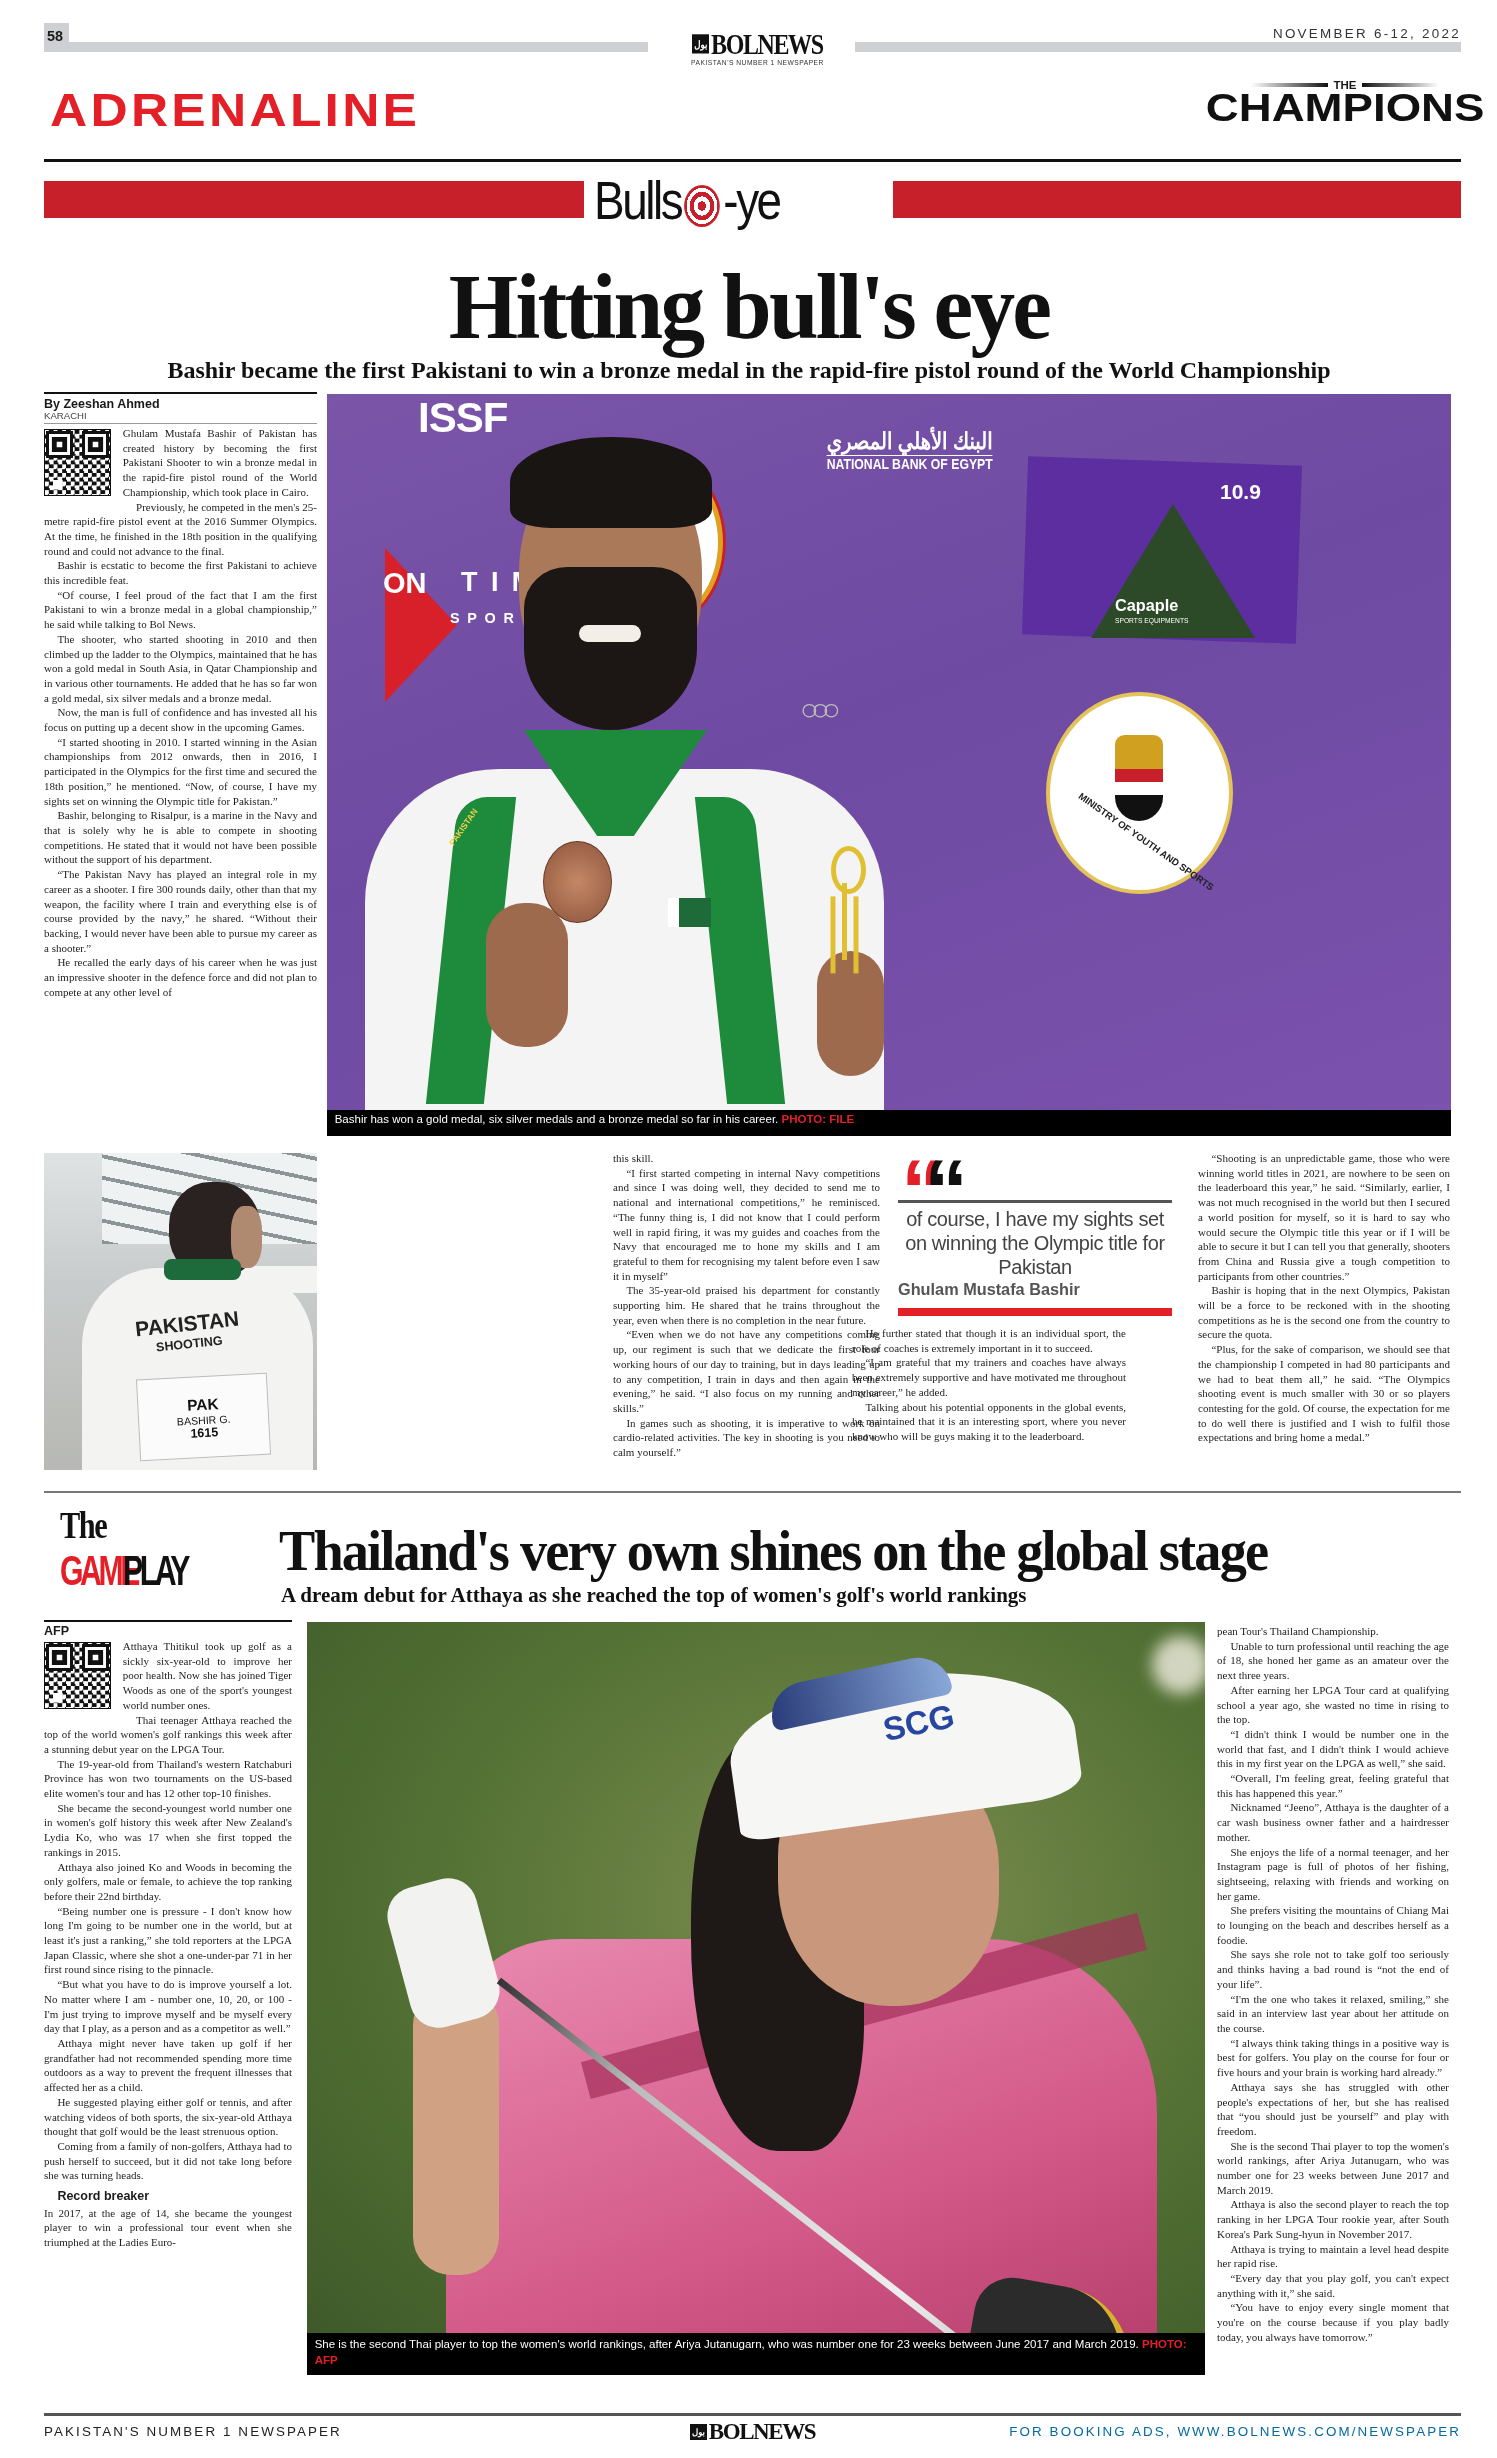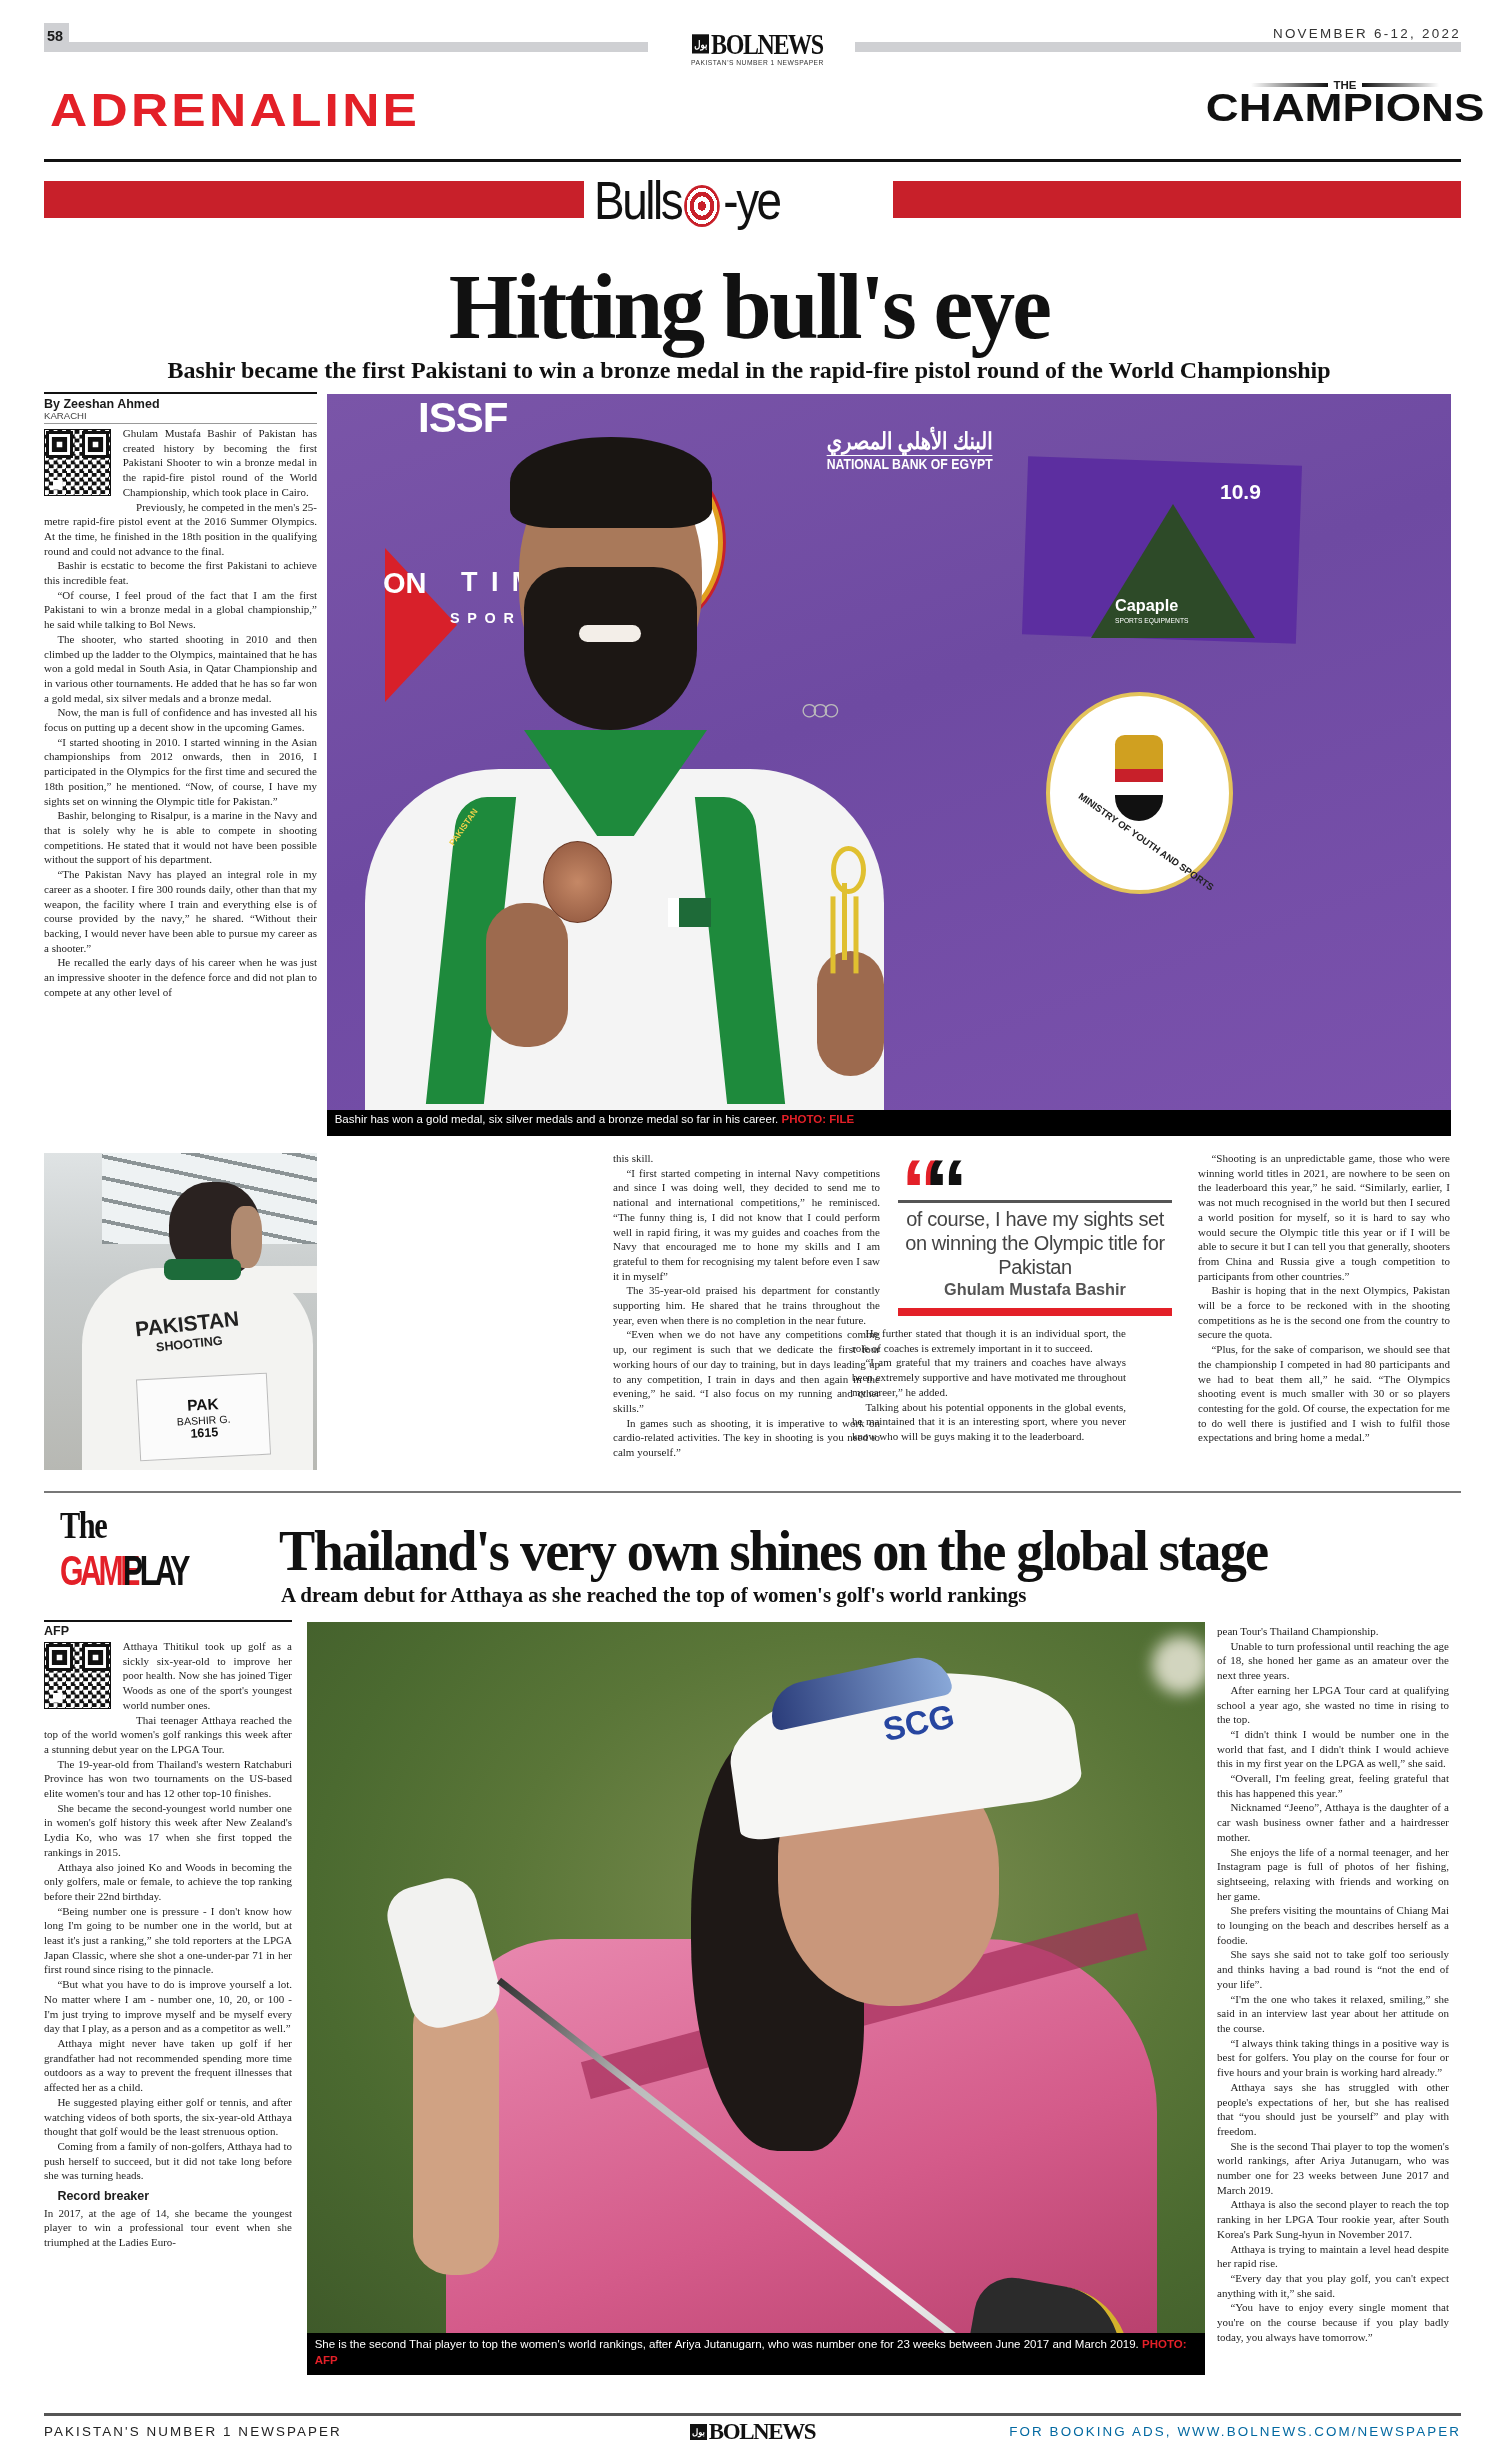--- a/index.html
+++ b/index.html
@@ -132,7 +132,7 @@
   .pq-mark .b { color: #111; margin-left: -21px; }
   .pq-rule1 { position: absolute; left: 898px; width: 274px; top: 1200px; height: 2.9px; background: #555; }
   .pq-text { position: absolute; left: 898px; width: 274px; top: 1207px; text-align: center; font: 20px/24px "Liberation Sans", sans-serif; color: #444; letter-spacing: -0.4px; }
-  .pq-name { position: absolute; left: 898px; width: 274px; top: 1280px; text-align: center; font: bold 16.3px "Liberation Sans", sans-serif; color: #555; }
+  .pq-name { position: absolute; left: 898px; width: 274px; top: 1280px; text-align: left; font: bold 16.3px "Liberation Sans", sans-serif; color: #555; }
   .pq-rule2 { position: absolute; left: 898px; width: 274px; top: 1308px; height: 7.7px; background: #e32028; }
 
   

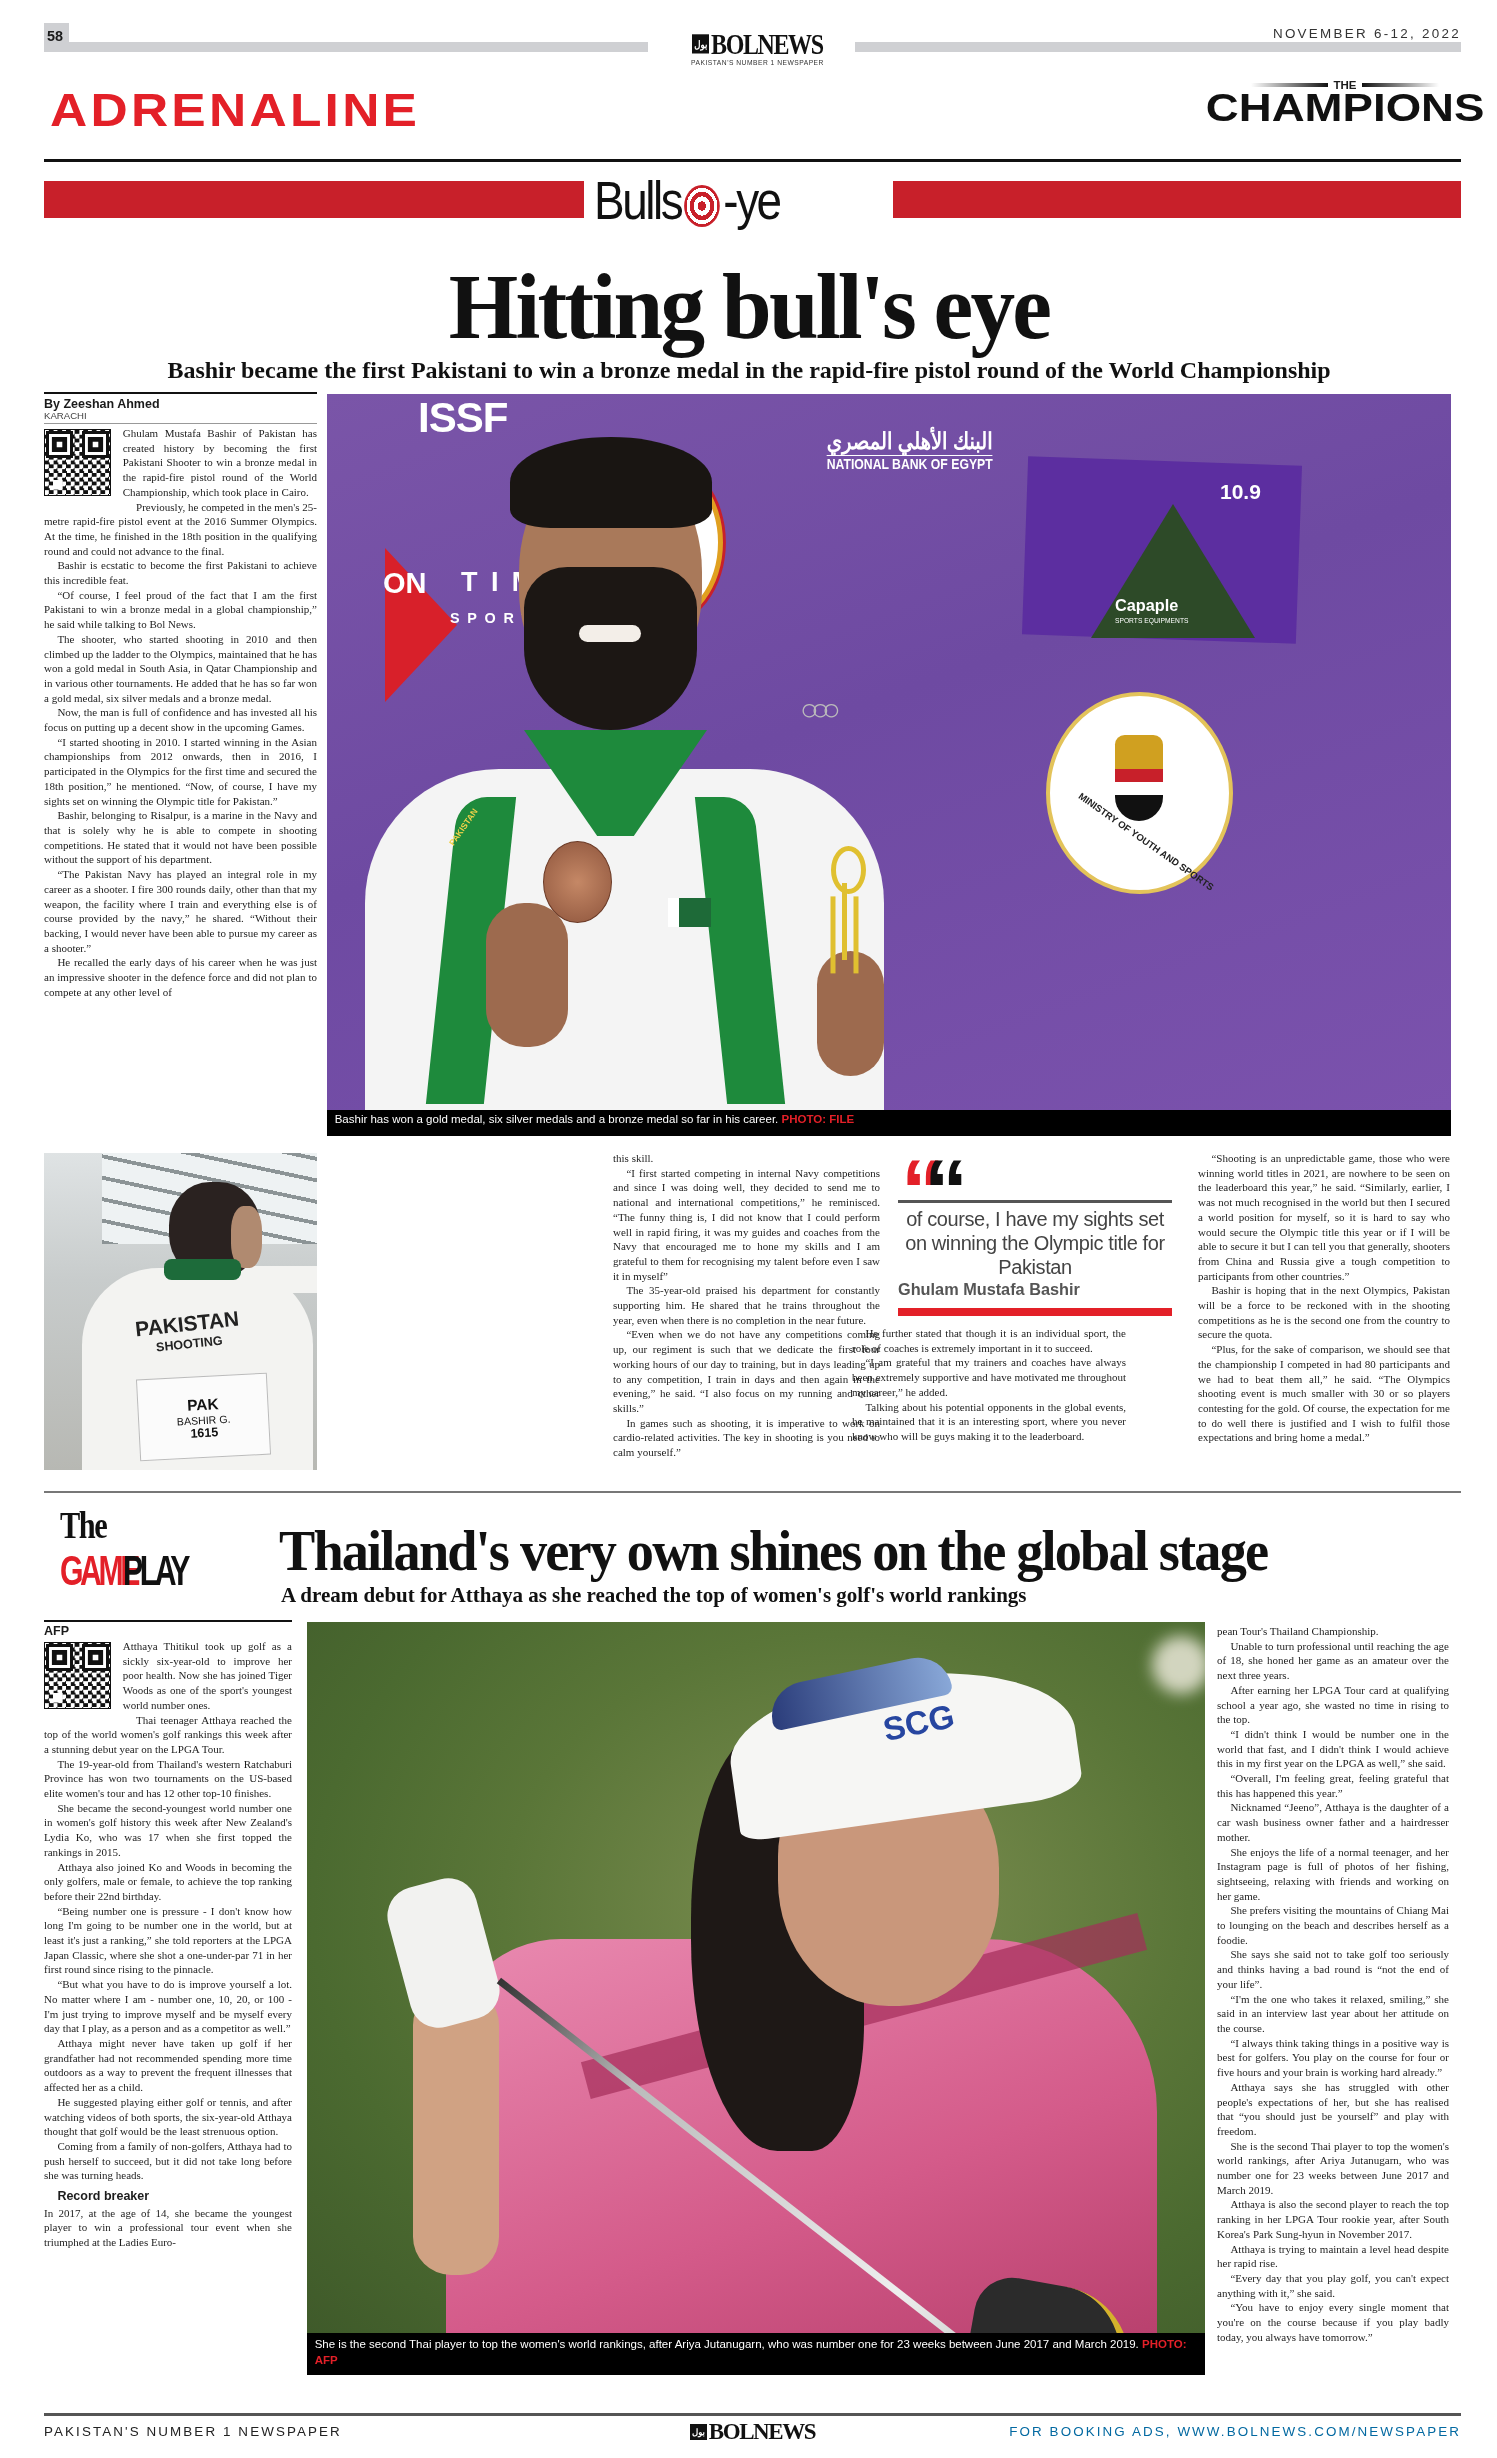--- a/index.html
+++ b/index.html
@@ -350,7 +350,7 @@
   <p>Nicknamed “Jeeno”, Atthaya is the daughter of a car wash business owner father and a hairdresser mother.</p>
   <p>She enjoys the life of a normal teenager, and her Instagram page is full of photos of her fishing, sightseeing, relaxing with friends and working on her game.</p>
   <p>She prefers visiting the mountains of Chiang Mai to lounging on the beach and describes herself as a foodie.</p>
-  <p>She says she said not to take golf too seriously and thinks having a bad round is “not the end of your life”.</p>
+  <p>She says she role not to take golf too seriously and thinks having a bad round is “not the end of your life”.</p>
   <p>“I'm the one who takes it relaxed, smiling,” she said in an interview last year about her attitude on the course.</p>
   <p>“I always think taking things in a positive way is best for golfers. You play on the course for four or five hours and your brain is working hard already.”</p>
   <p>Atthaya says she has struggled with other people's expectations of her, but she has realised that “you should just be yourself” and play with freedom.</p>

